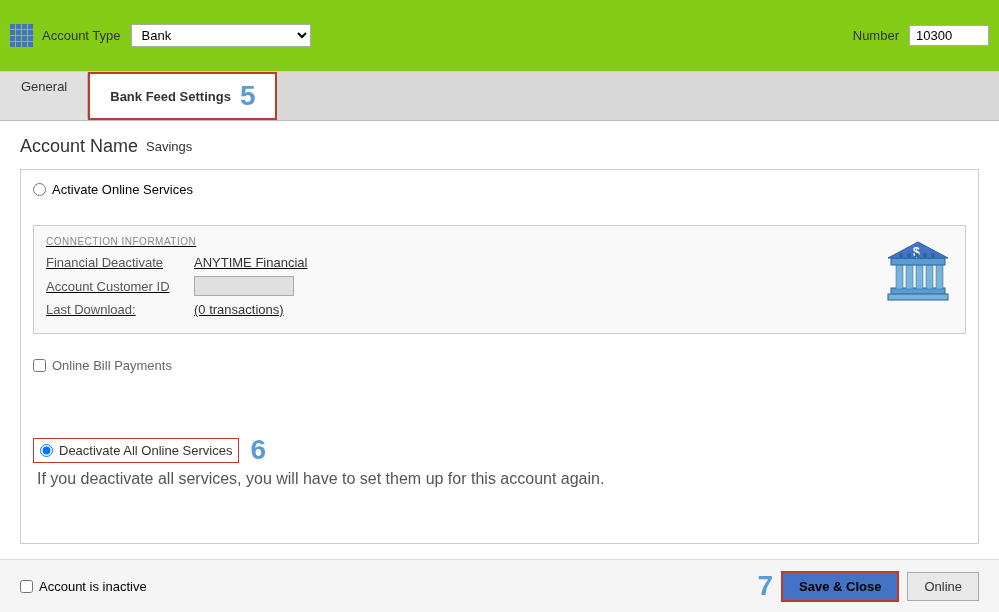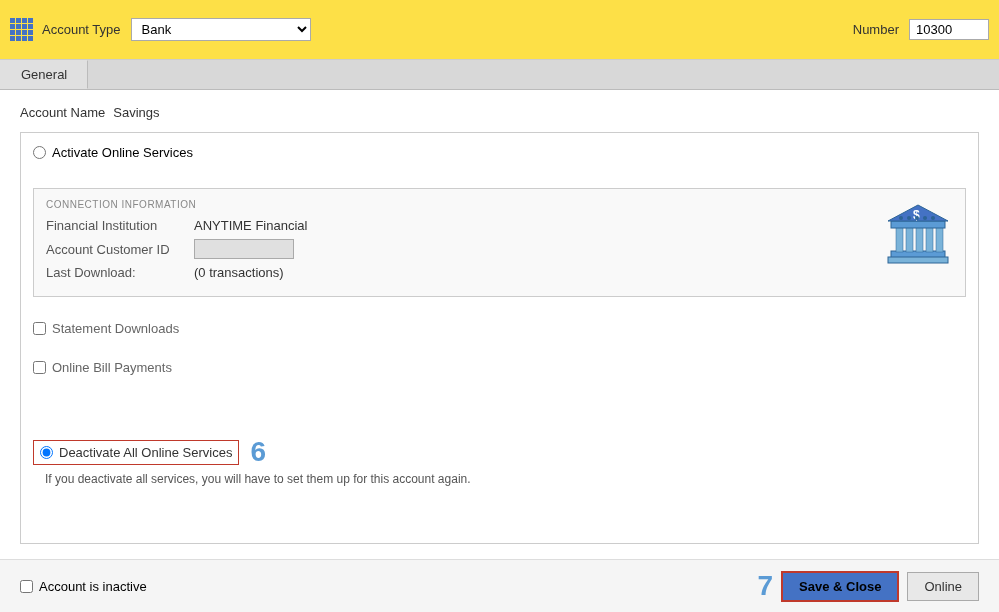--- a/index.html
+++ b/index.html
@@ -19,9 +19,9 @@
       flex-direction: column;
     }
     .title-bar {
-      background: #fde047;
+      background: #84cc16;
       border-bottom: 1px solid #ccc;
-      padding: 18px 10px;
+      padding: 24px 10px;
       display: flex;
       align-items: center;
       gap: 10px;

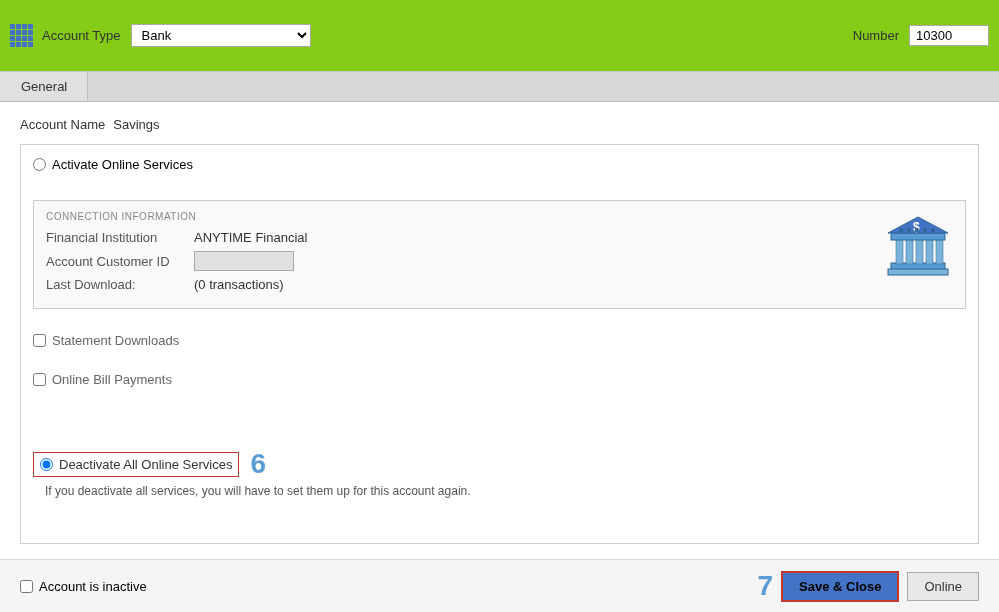--- a/index.html
+++ b/index.html
@@ -288,6 +288,10 @@
   <div class="tabs-bar">
     <div class="tab inactive">
       <span>General</span>
+    </div>
+    <div class="tab active" style="display:flex;align-items:center;gap:4px;">
+      <span>Bank Feed Settings</span>
+      <span class="step-number">5</span>
     </div>
   </div>
 

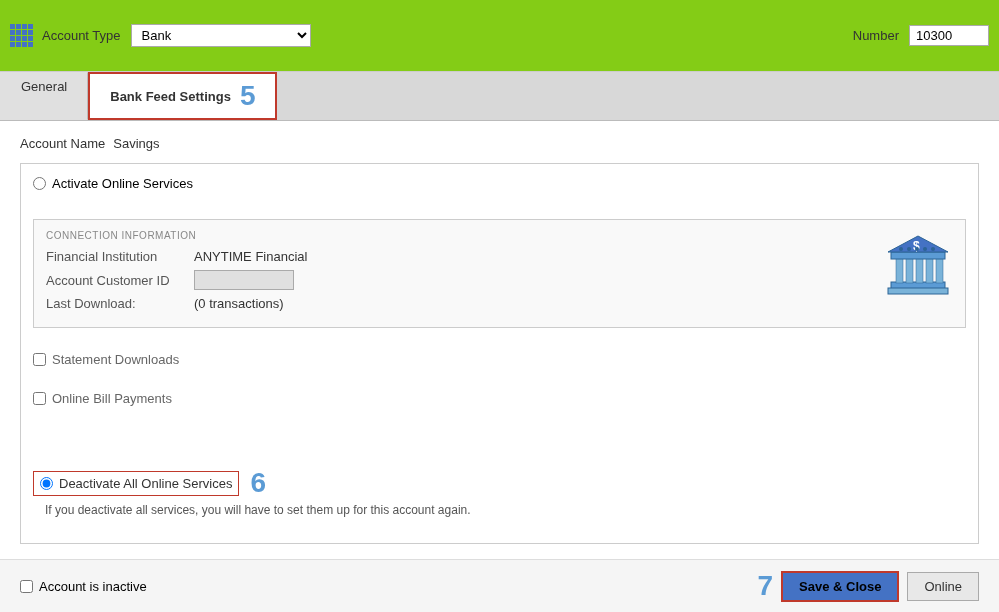--- a/index.html
+++ b/index.html
@@ -97,7 +97,7 @@
       margin-bottom: 12px;
     }
     .account-name-label {
-      font-size: 13px;
+      font-size: 18px;
       color: #333;
     }
     .account-name-value {

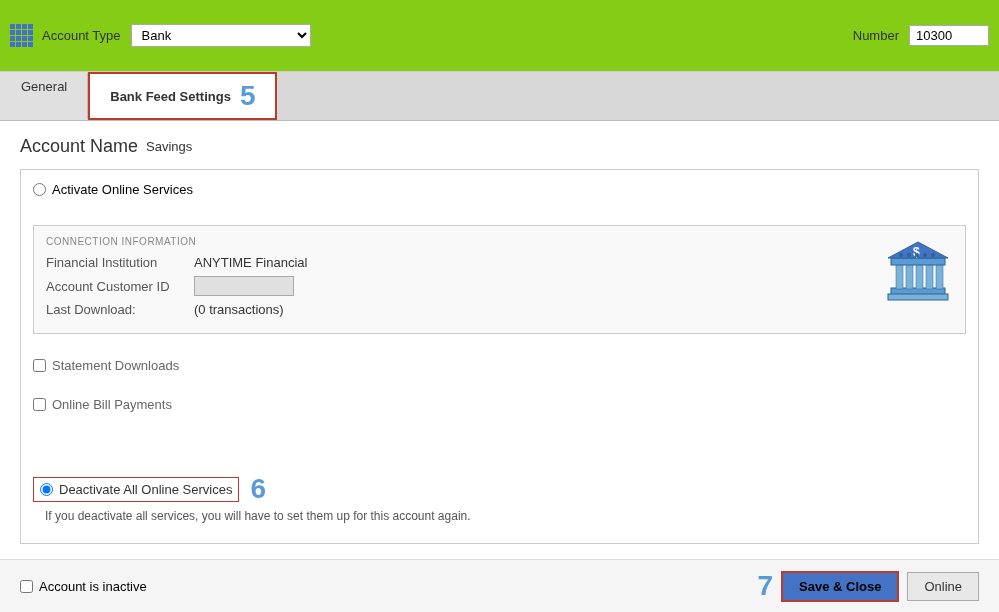--- a/index.html
+++ b/index.html
@@ -131,6 +131,7 @@
     }
     .connection-info-left {
       flex: 1;
+      text-decoration: underline;
     }
     .connection-label {
       font-size: 10px;

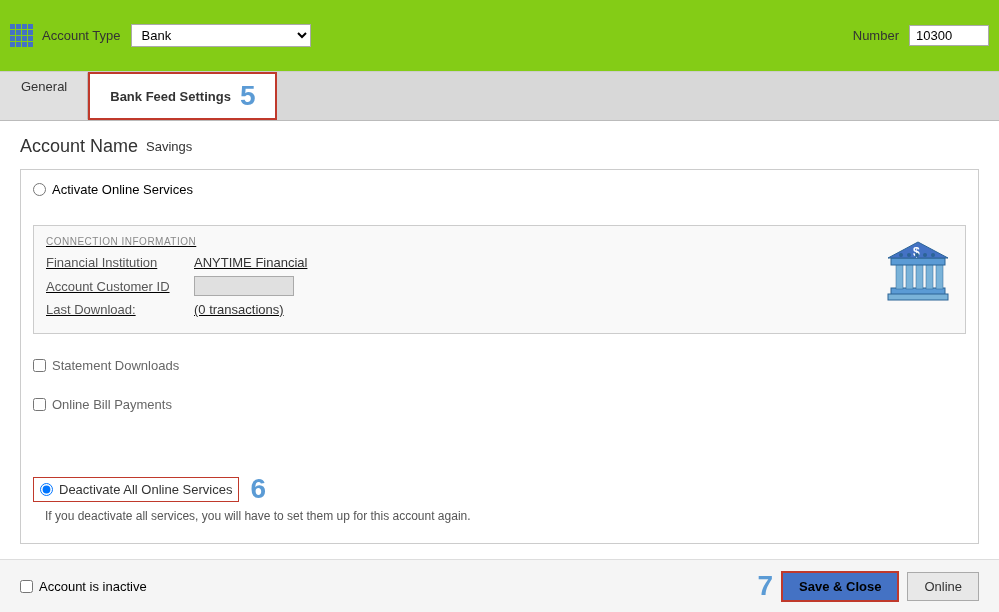--- a/index.html
+++ b/index.html
@@ -314,7 +314,7 @@
         <div class="connection-info-left">
           <div class="connection-label">CONNECTION INFORMATION</div>
           <div class="connection-row">
-            <span class="connection-row-label">Financial Institution</span>
+            <span class="connection-row-label">Financial Deactivate</span>
             <span class="connection-row-value">ANYTIME Financial</span>
           </div>
           <div class="connection-row">

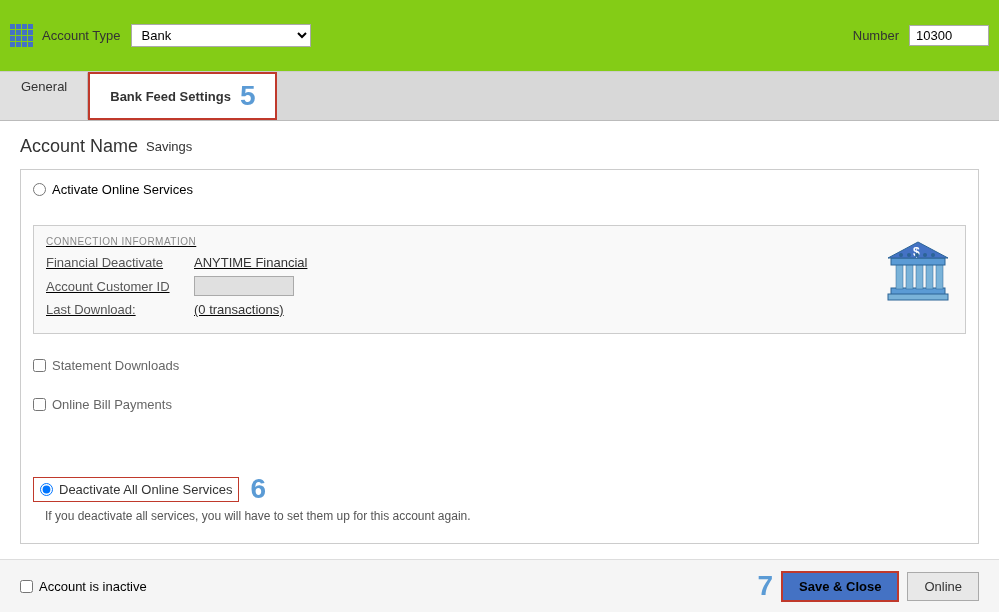--- a/index.html
+++ b/index.html
@@ -355,10 +355,6 @@
         </div>
       </div>
 
-      <div class="checkbox-row">
-        <input type="checkbox" id="statement-cb" style="">
-        <label for="statement-cb">Statement Downloads</label>
-      </div>
 
       <div class="checkbox-row">
         <input type="checkbox" id="bill-cb" style="">

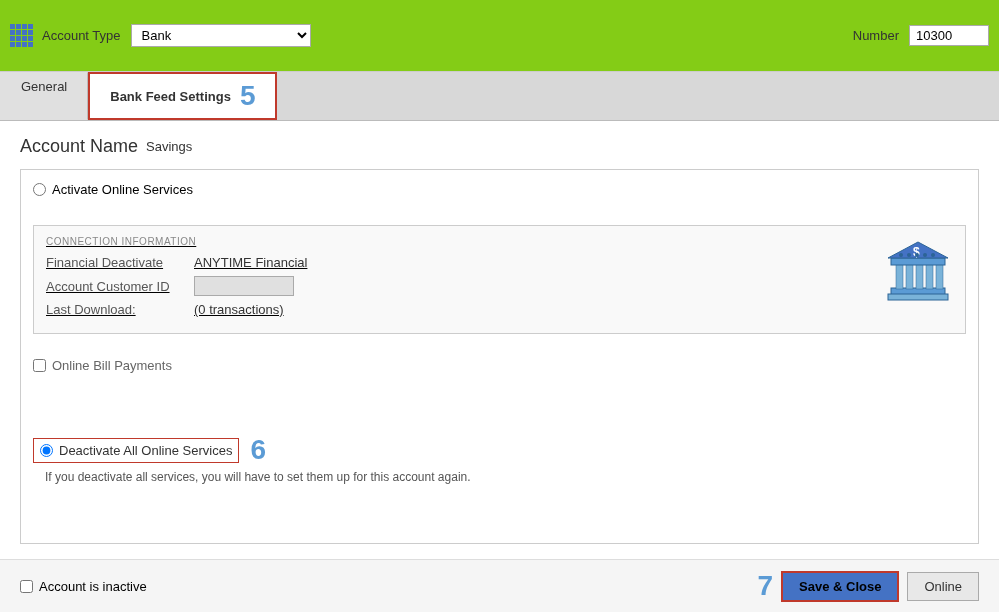--- a/index.html
+++ b/index.html
@@ -195,9 +195,9 @@
       color: #333;
     }
     .deactivate-description {
-      font-size: 12px;
+      font-size: 16px;
       color: #555;
-      margin-left: 12px;
+      margin-left: 4px;
     }
     .bottom-bar {
       display: flex;

